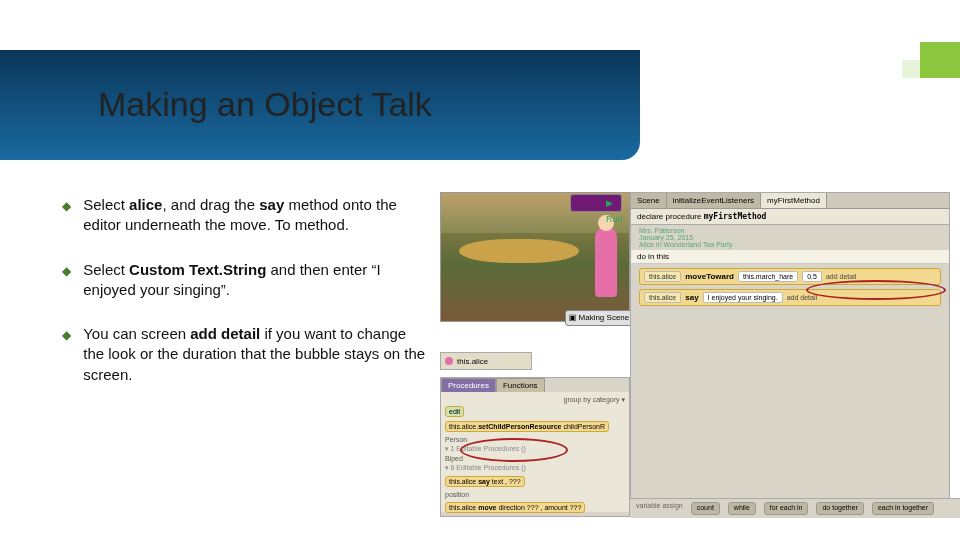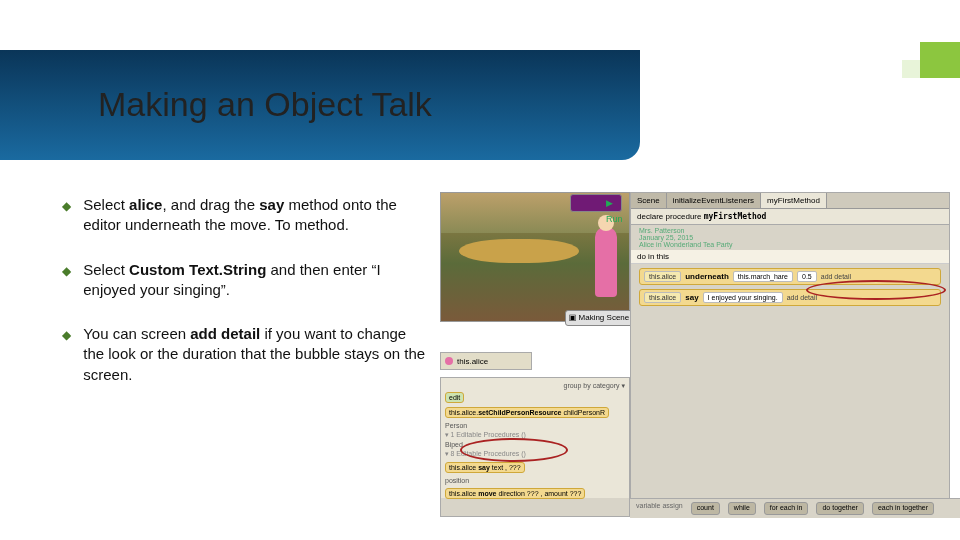--- a/index.html
+++ b/index.html
@@ -95,7 +95,7 @@
     <div class="ed-sub">do in this</div>
     <div class="ed-row">
       <span class="token tok-obj">this.alice</span>
-      <span class="tok-action">underneath</span>
+      <span class="tok-action">moveToward</span>
       <span class="token">this.march_hare</span>
       <span class="token">0.5</span>
       <span class="add-detail">add detail</span>

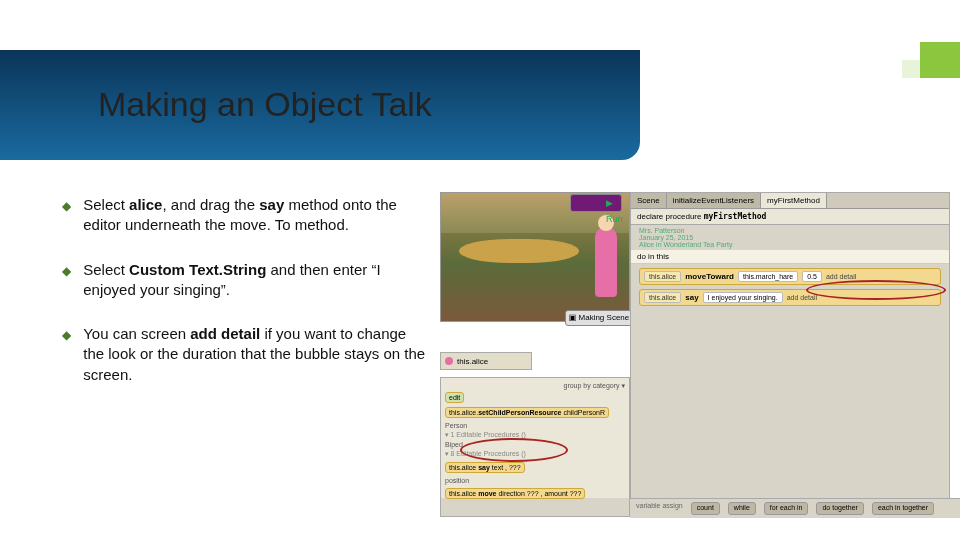--- a/index.html
+++ b/index.html
@@ -114,6 +114,10 @@
   </div>
 
   <div class="proc-panel">
+    <div class="proc-tabs">
+      <div class="proc-tab active">Procedures</div>
+      <div class="proc-tab">Functions</div>
+    </div>
     <div class="proc-body">
       <div style="text-align:right;font-size:7px;color:#555">group by category ▾</div>
       <span class="proc-pill" style="background:#cde3b0">edit</span>

